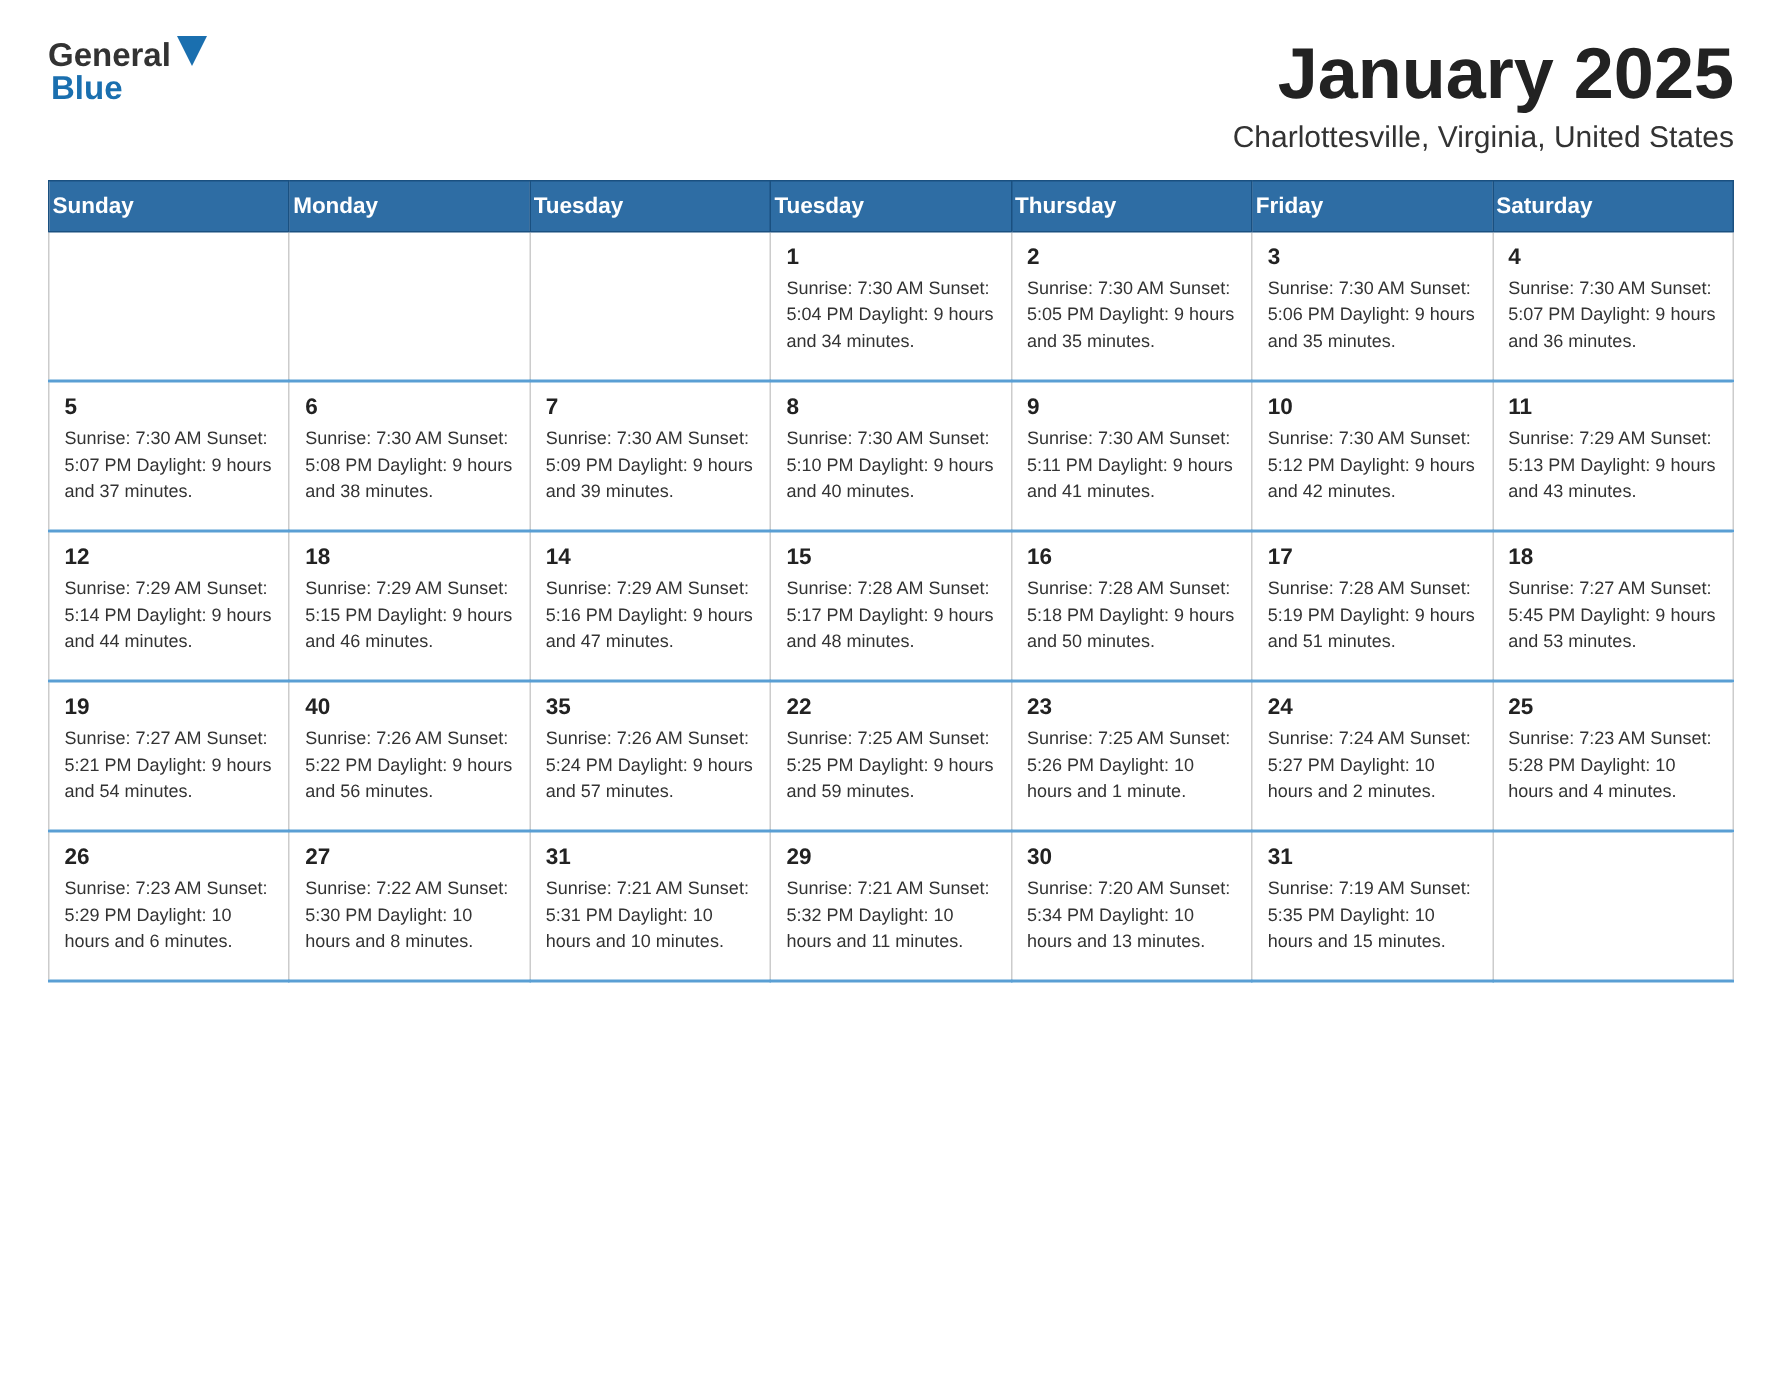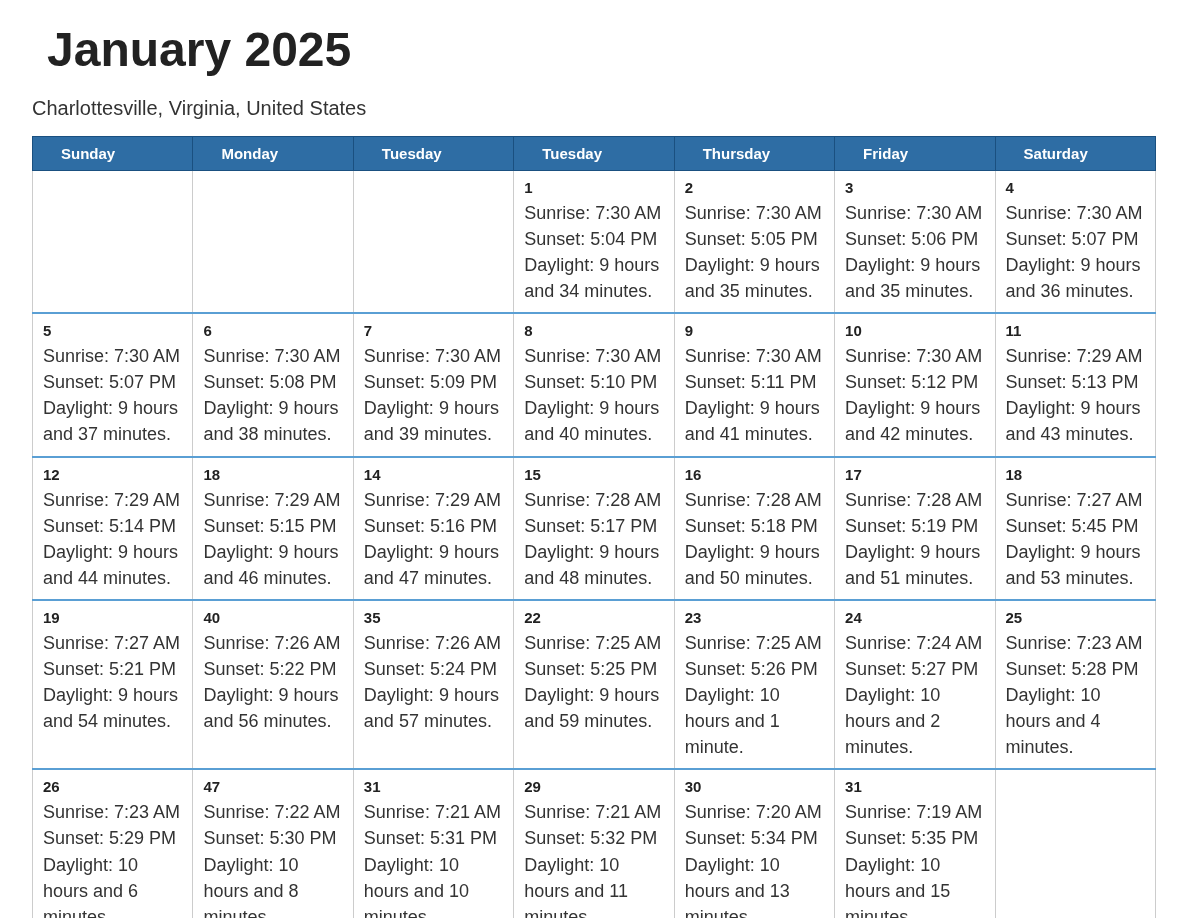--- a/index.html
+++ b/index.html
@@ -91,6 +91,17 @@
 <body>
 
 <div class="header">
+  <div class="logo">
+    <div style="display:flex; flex-direction:column; align-items:center;">
+      <div style="display:flex; align-items:baseline; gap:2px;">
+        <span class="logo-text-general">General</span>
+        <svg width="20" height="20" viewBox="0 0 20 20" style="margin-bottom:-2px; margin-left:2px;">
+          <polygon points="0,0 20,0 10,20" fill="#1a6faf"></polygon>
+        </svg>
+      </div>
+      <span class="logo-text-blue" style="margin-top:-4px; align-self:flex-start; margin-left:2px;">Blue</span>
+    </div>
+  </div>
   <div class="title-section">
     <div class="month-title">January 2025</div>
     <div class="location">Charlottesville, Virginia, United States</div>

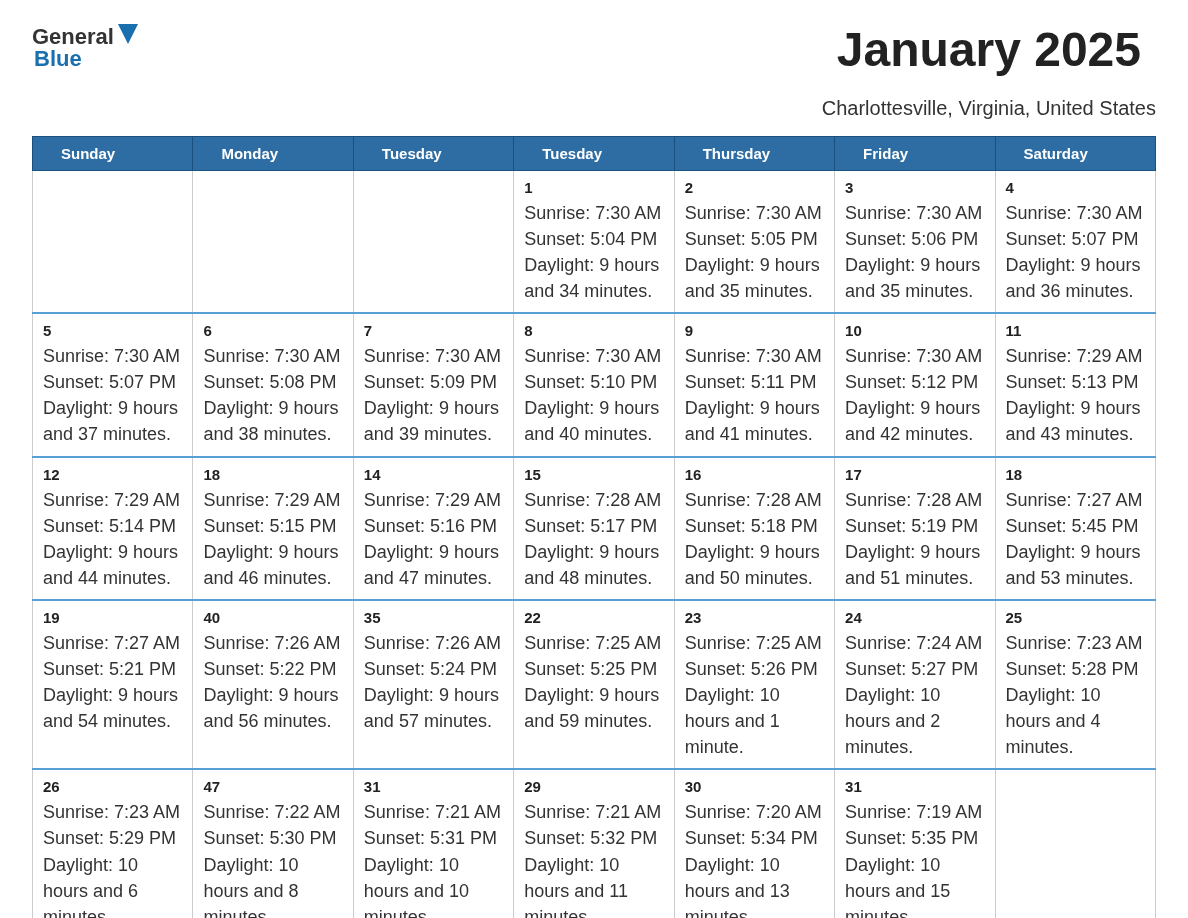--- a/index.html
+++ b/index.html
@@ -39,7 +39,6 @@
       font-weight: bold;
       color: #222;
       line-height: 1.1;
-      text-align: center;
     }
     .location {
       font-size: 20px;

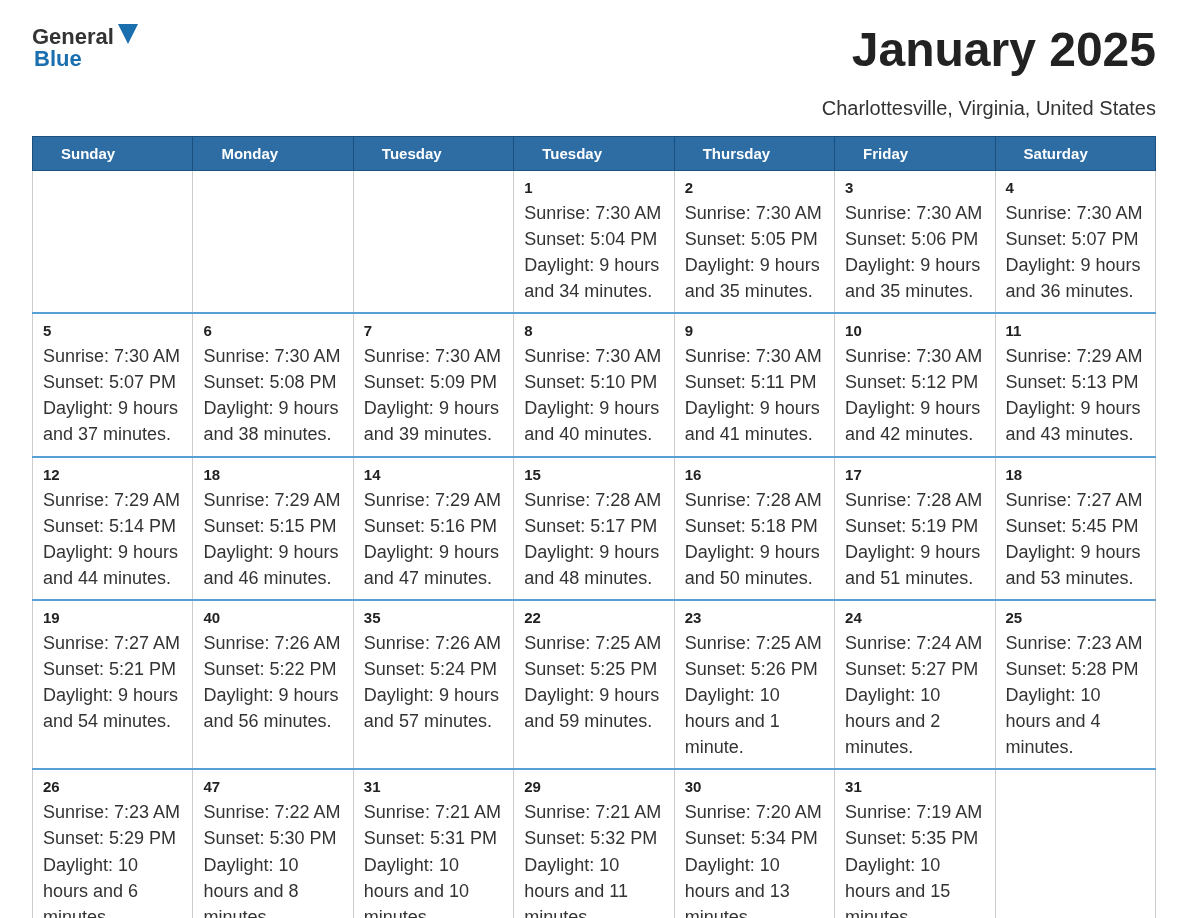--- a/index.html
+++ b/index.html
@@ -43,7 +43,7 @@
     .location {
       font-size: 20px;
       color: #333;
-      margin-top: 20px;
+      margin-top: 4px;
     }
     table {
       width: 100%;

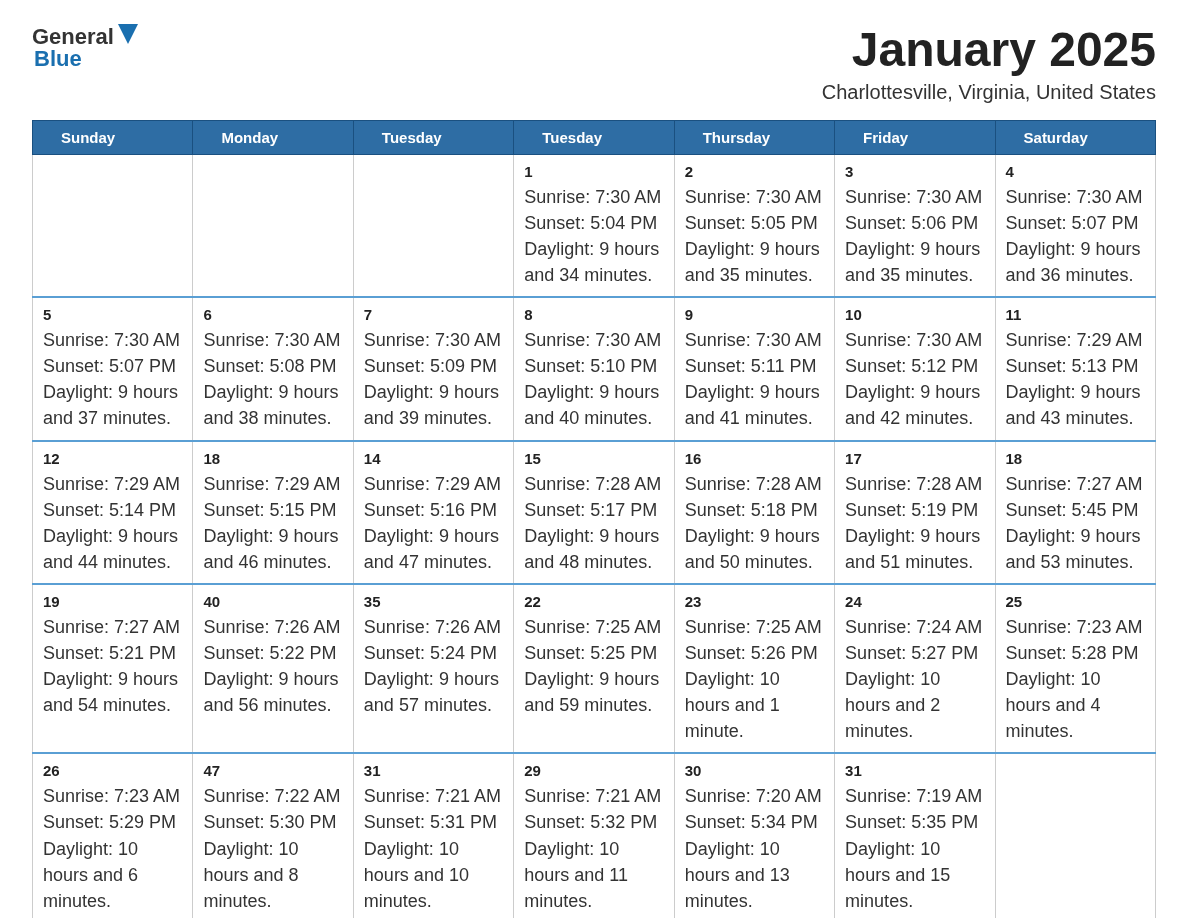--- a/index.html
+++ b/index.html
@@ -57,7 +57,7 @@
       color: #fff;
       font-size: 15px;
       font-weight: 600;
-      padding: 8px 28px;
+      padding: 8px 2px;
       text-align: left;
       border: 1px solid #1a5080;
     }

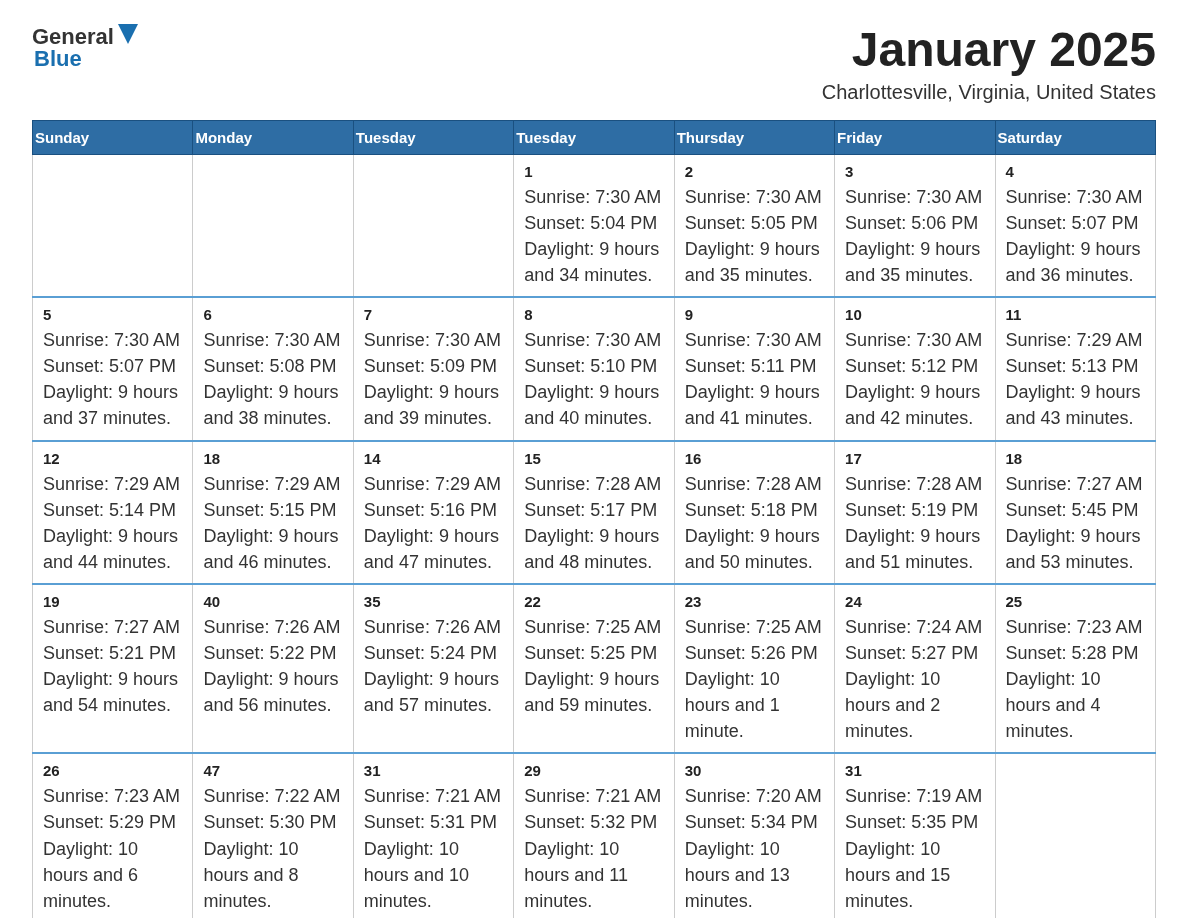--- a/index.html
+++ b/index.html
@@ -75,7 +75,7 @@
       margin-bottom: 4px;
     }
     .day-info {
-      font-size: 18px;
+      font-size: 12px;
       color: #333;
       line-height: 1.45;
     }

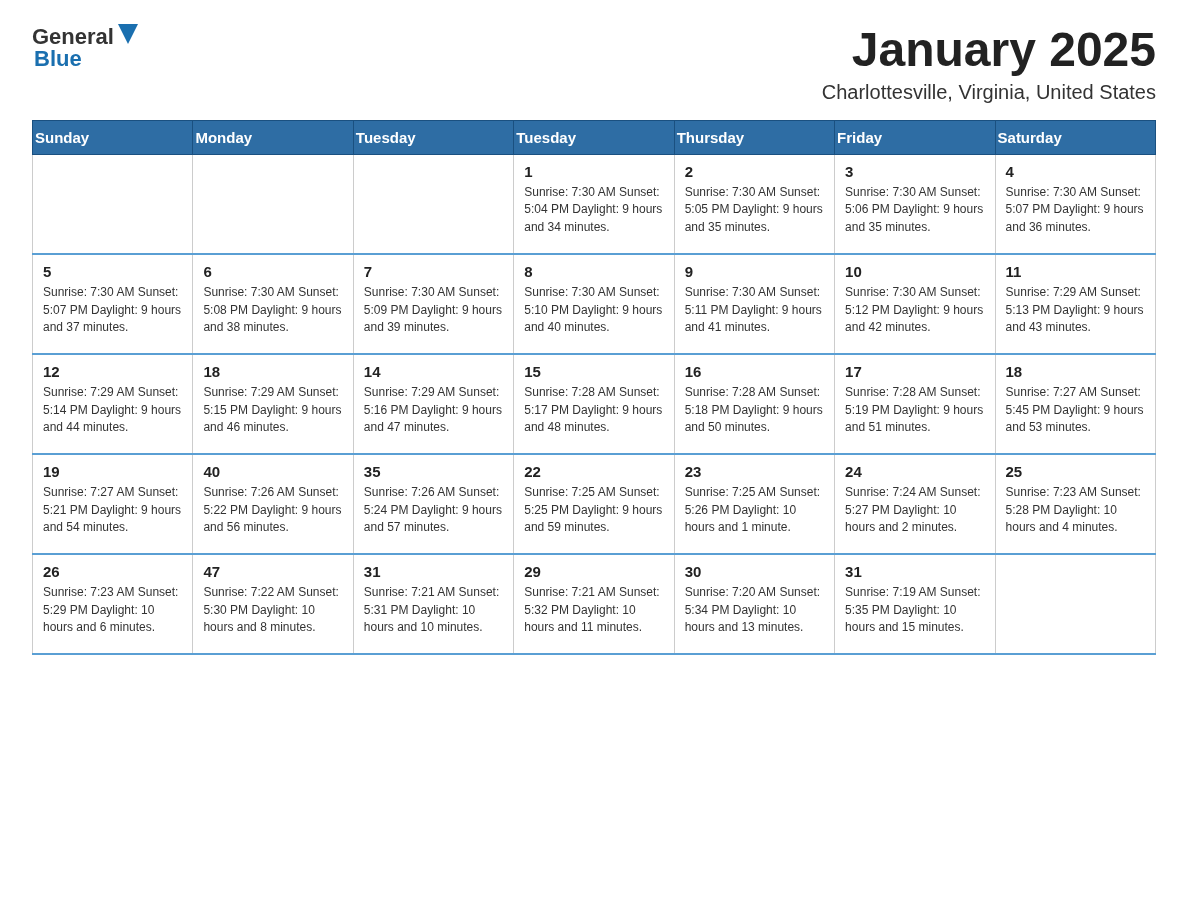--- a/index.html
+++ b/index.html
@@ -315,7 +315,7 @@
 and 6 minutes.</div>
         </td>
         <td>
-          <span class="day-num">47</span>
+          <span class="day-num">27</span>
           <div class="day-info">Sunrise: 7:22 AM
 Sunset: 5:30 PM
 Daylight: 10 hours

